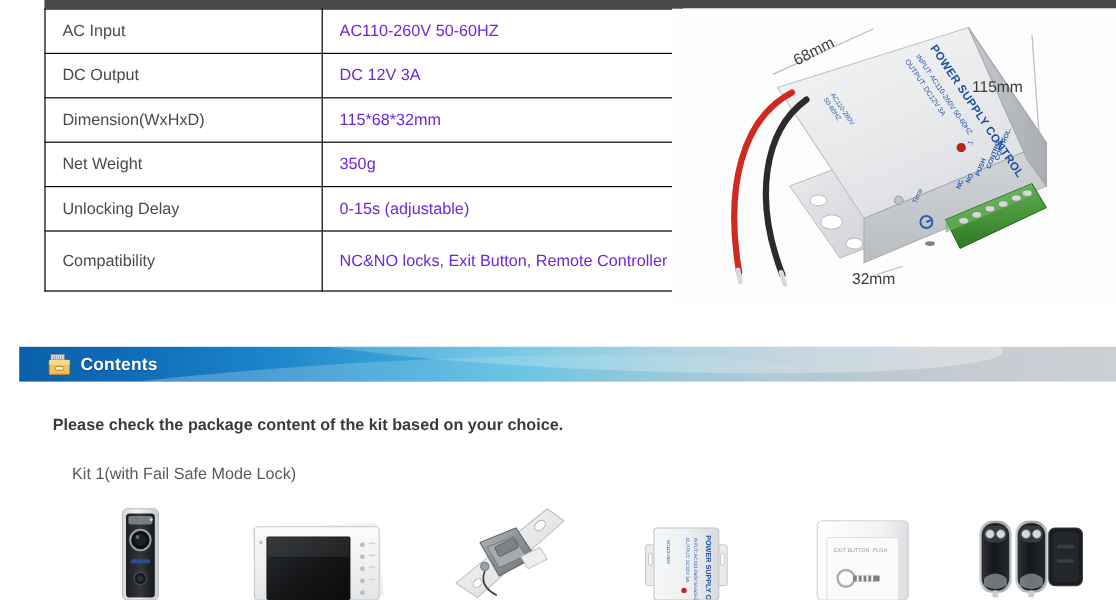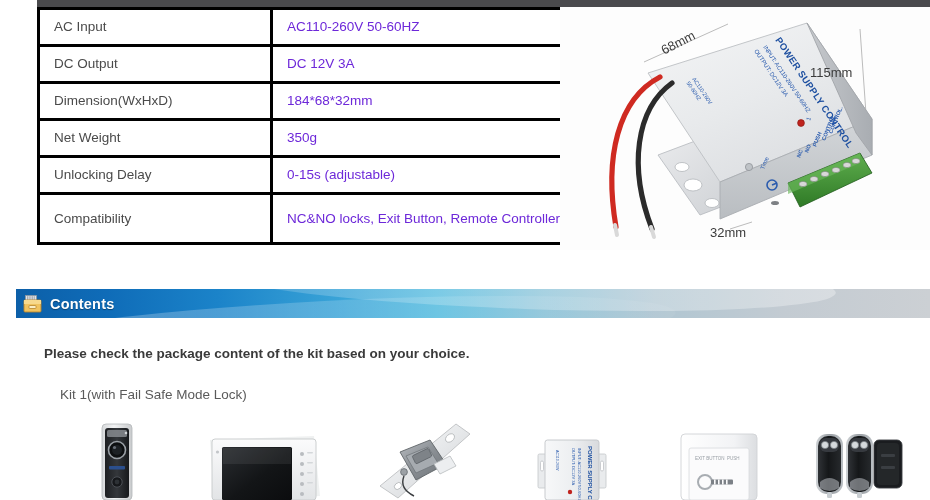--- a/index.html
+++ b/index.html
@@ -44,7 +44,7 @@
     table-layout: fixed;
   }
   .spec-table td {
-    border: 3px solid #000000;
+    border: 1px solid #000000;
     padding: 0 0 0 14px;
     font-size: 13.5px;
     color: #4d4d4d;

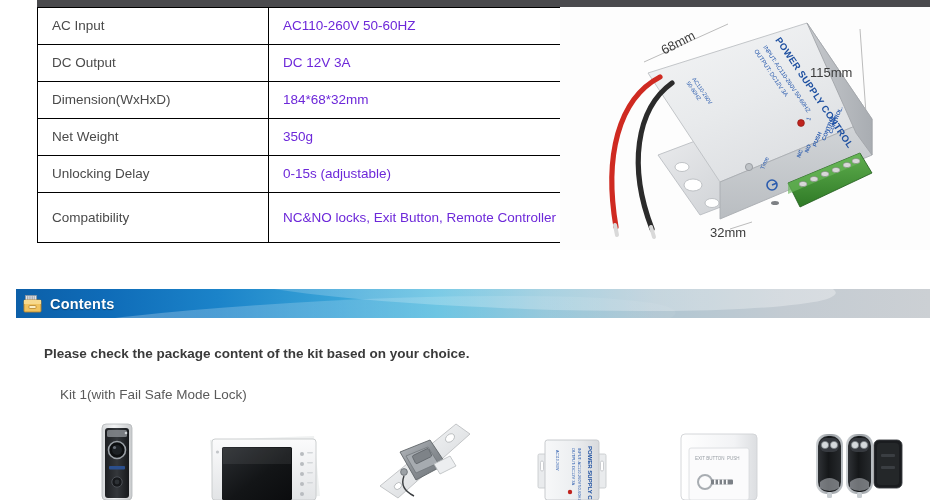--- a/index.html
+++ b/index.html
@@ -224,7 +224,7 @@
       </tr>
       <tr>
         <td class="k">Dimension(WxHxD)</td>
-        <td class="v">184*68*32mm</td>
+        <td class="v">115*68*32mm</td>
       </tr>
       <tr>
         <td class="k">Net Weight</td>

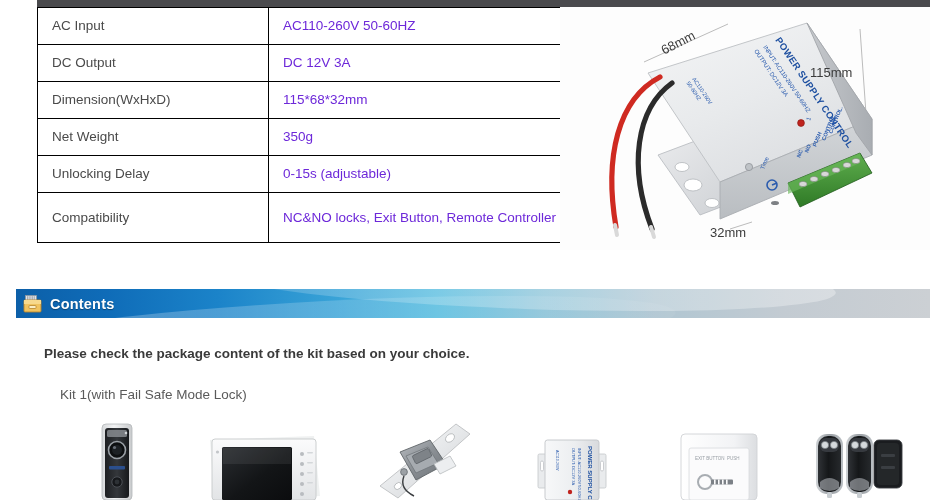--- a/index.html
+++ b/index.html
@@ -147,7 +147,7 @@
     display: flex;
     align-items: center;
     height: 100%;
-    padding-left: 7px;
+    padding-left: 24px;
     gap: 7px;
   }
   .folder-icon {

